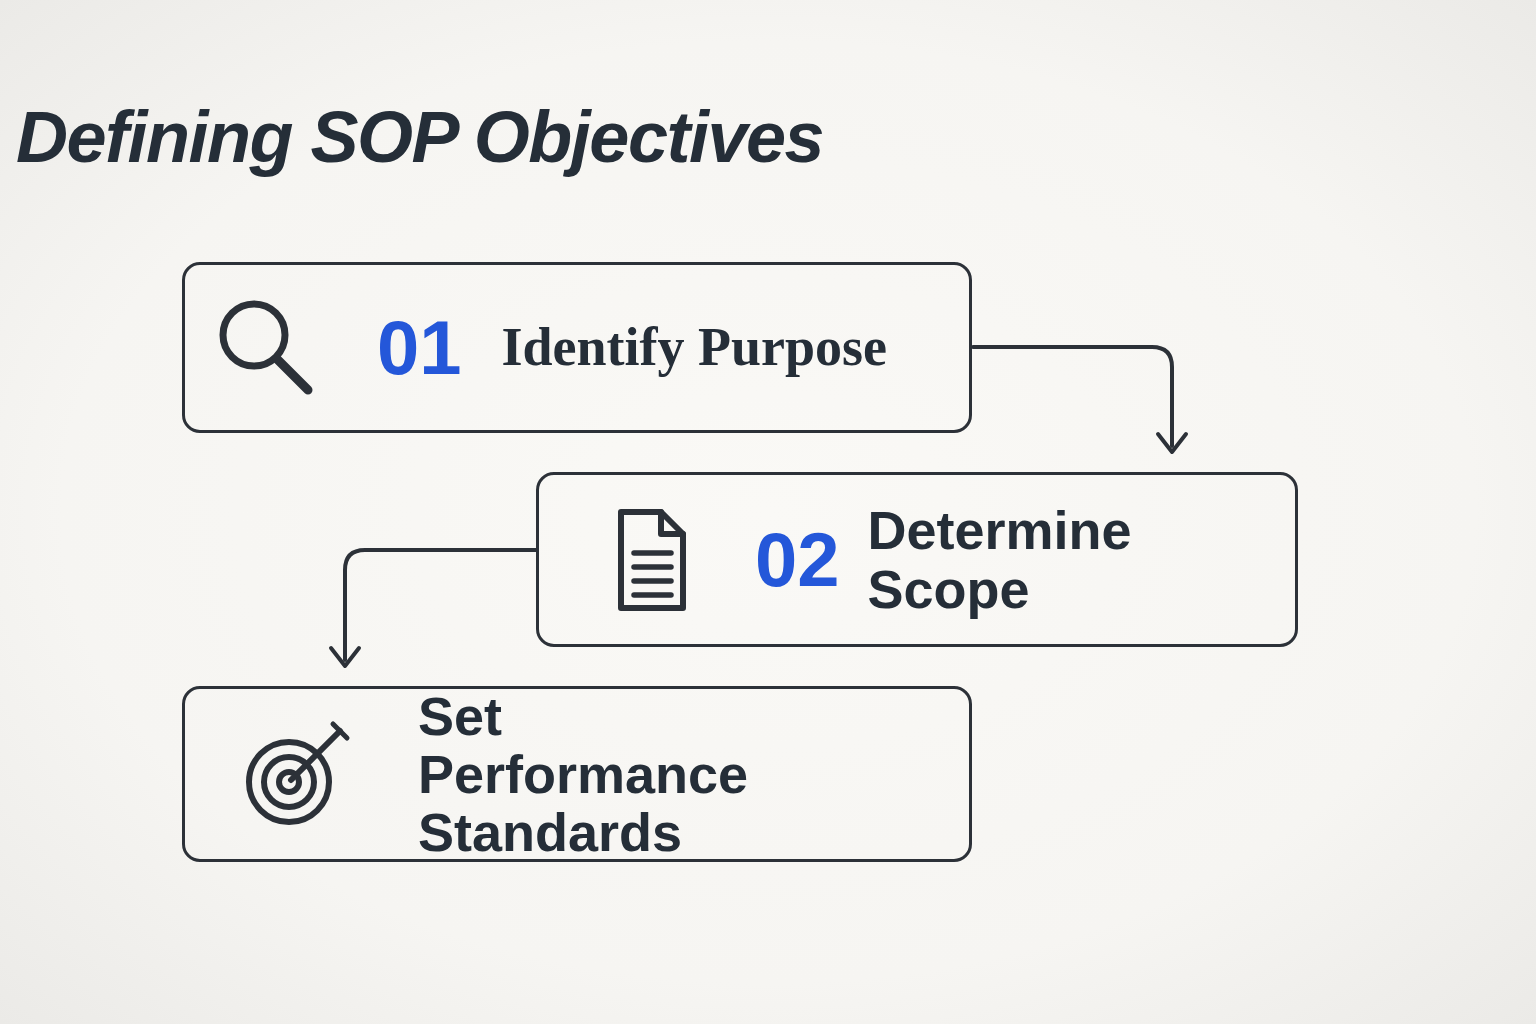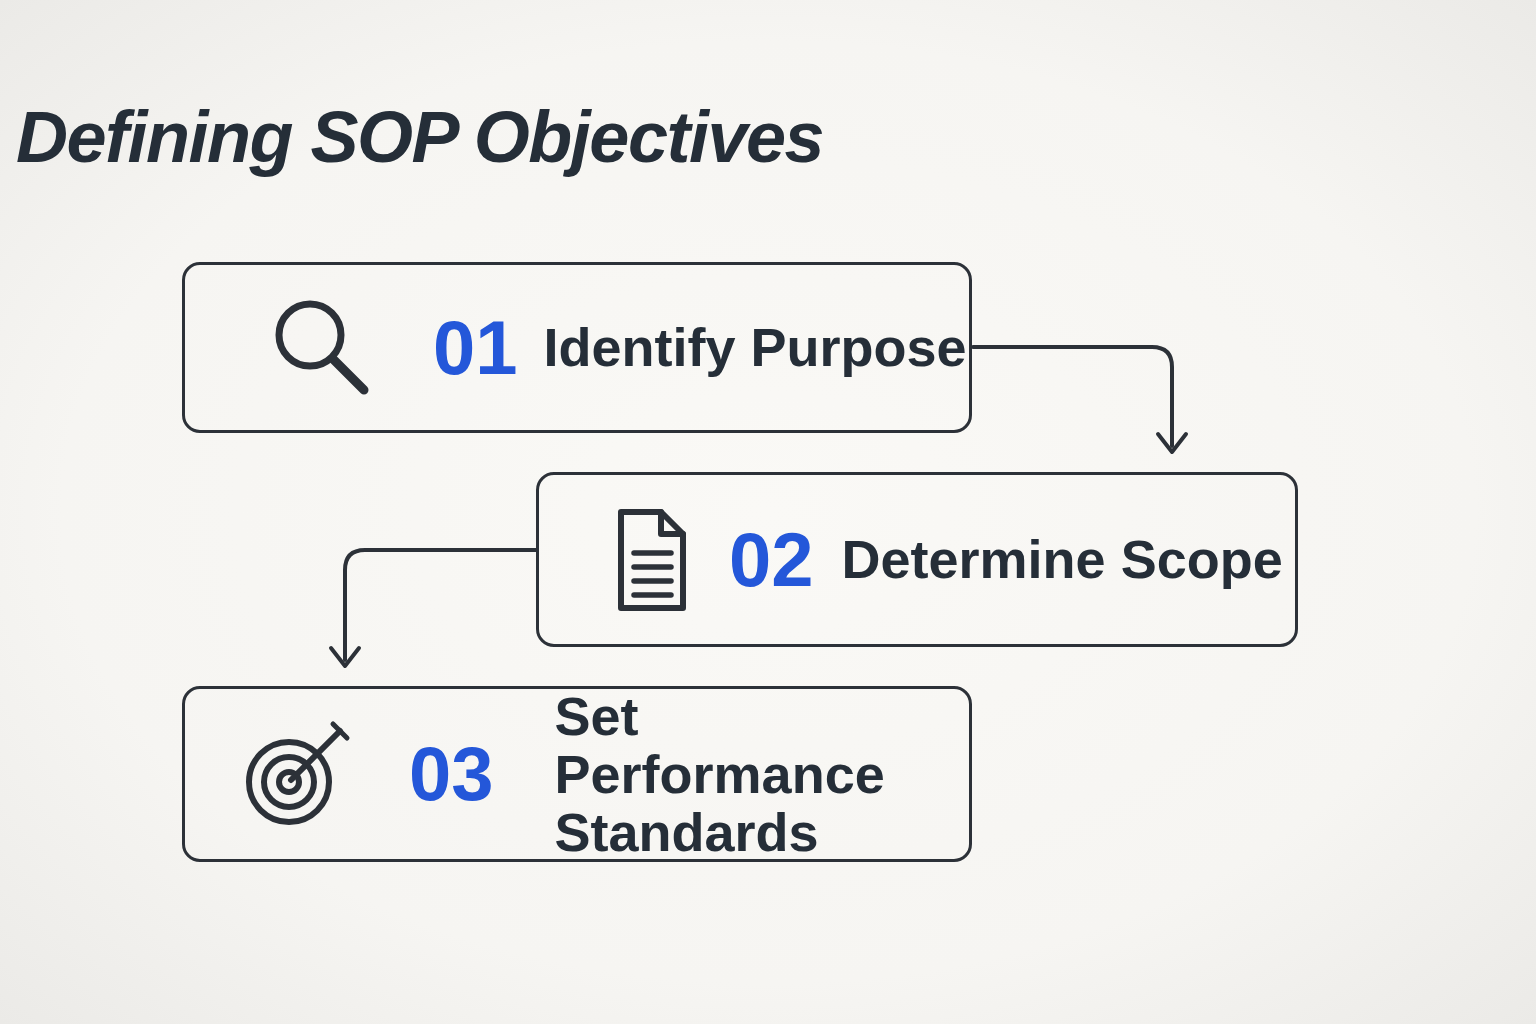--- a/index.html
+++ b/index.html
@@ -72,7 +72,7 @@
     line-height: 1.08;
   }
   
-  .step1 { left: 182px; top: 262px; width: 790px; height: 171px; padding-left: 80px; }
+  .step1 { left: 182px; top: 262px; width: 790px; height: 171px; padding-left: 24px; }
   .step1 .num   { margin-left: 58px; }
   .step1 .label { margin-left: 26px; }
   

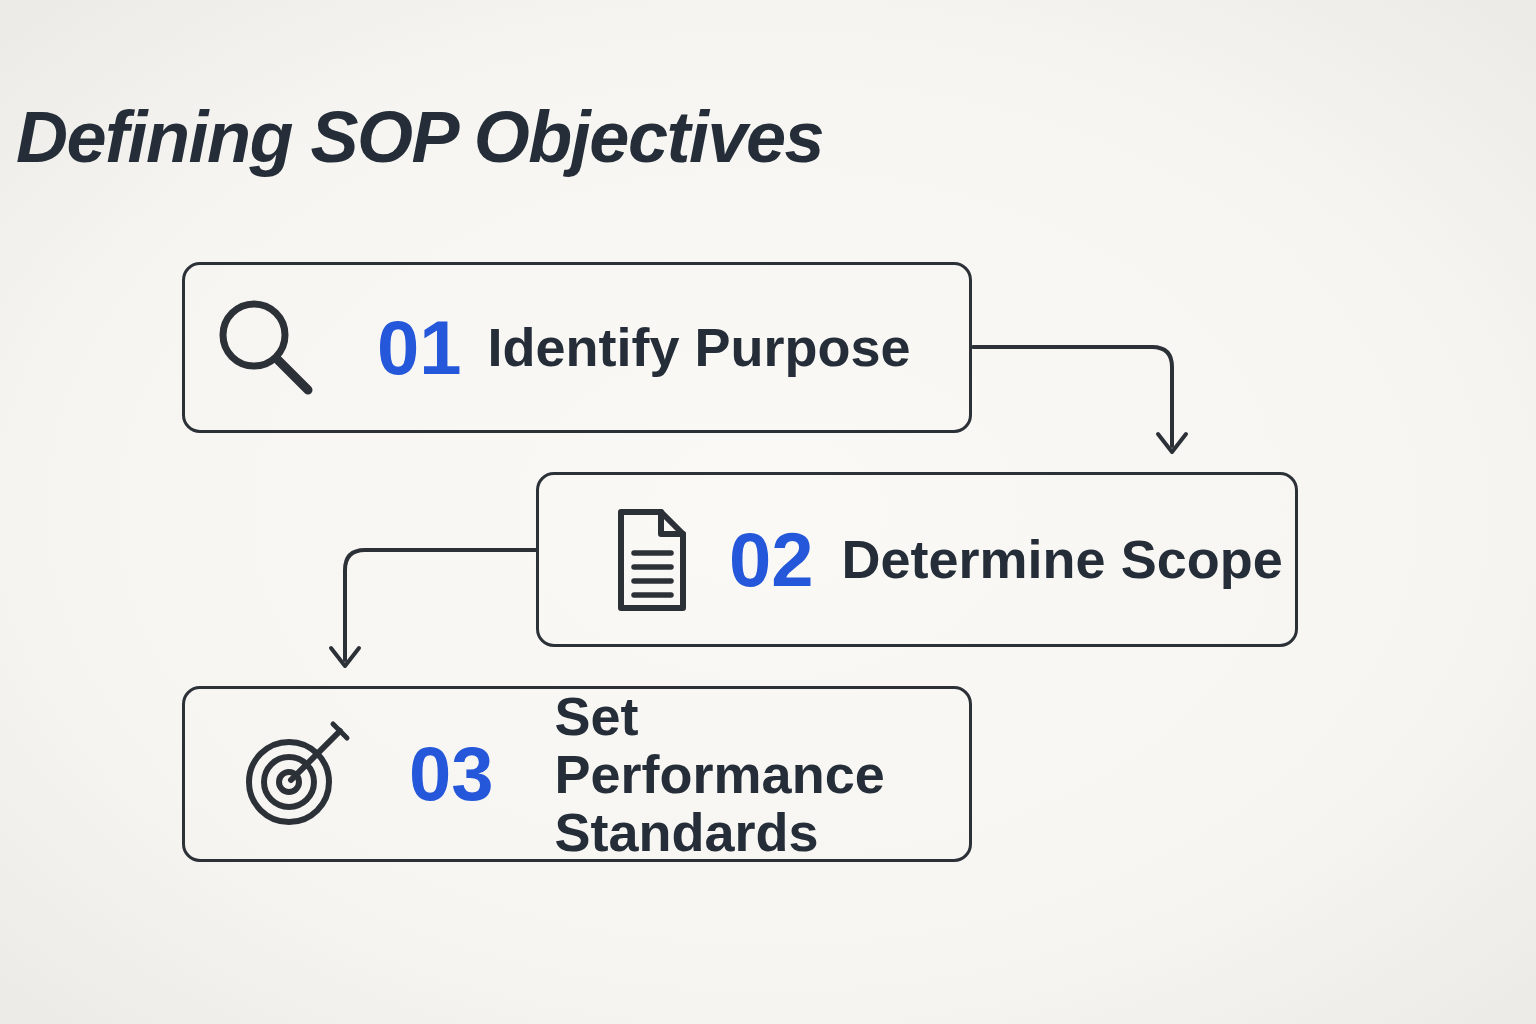--- a/index.html
+++ b/index.html
@@ -74,7 +74,7 @@
   
   .step1 { left: 182px; top: 262px; width: 790px; height: 171px; padding-left: 24px; }
   .step1 .num   { margin-left: 58px; }
-  .step1 .label { margin-left: 26px; }
+  .step1 .label { margin-left: 40px; font-family: Liberation Serif, serif; }
   
   .step2 { left: 536px; top: 472px; width: 762px; height: 175px; padding-left: 64px; }
   .step2 .num   { margin-left: 30px; }

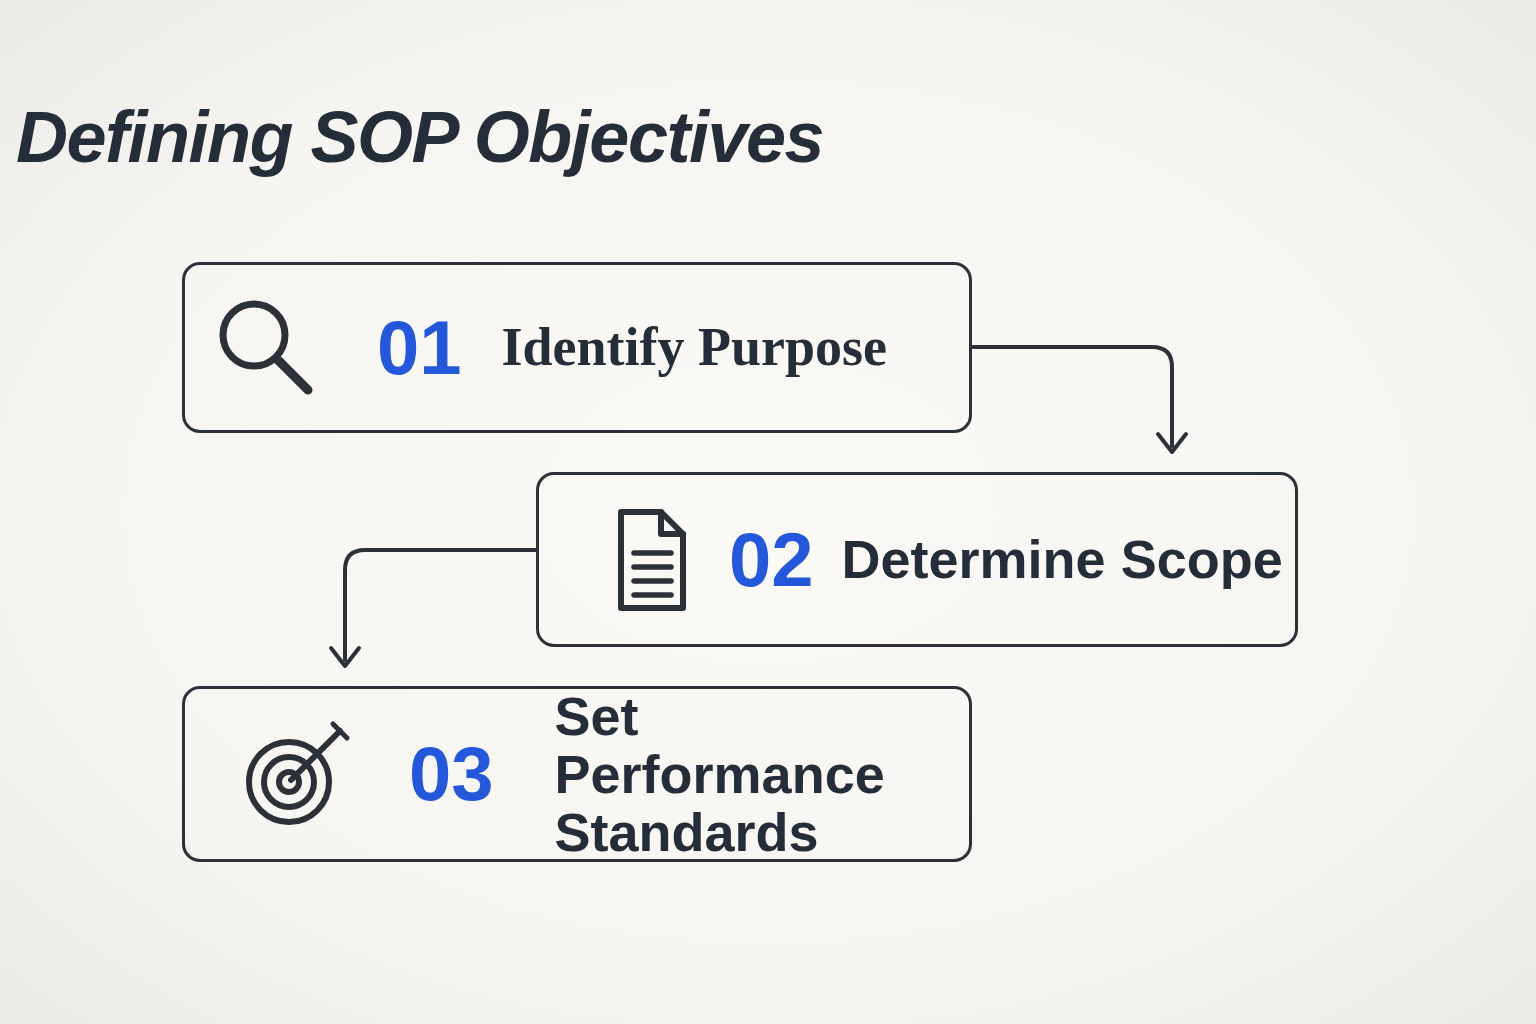--- a/index.html
+++ b/index.html
@@ -77,7 +77,7 @@
   .step1 .label { margin-left: 40px; font-family: Liberation Serif, serif; }
   
   .step2 { left: 536px; top: 472px; width: 762px; height: 175px; padding-left: 64px; }
-  .step2 .num   { margin-left: 30px; }
+  .step2 .num   { margin-left: 56px; }
   .step2 .label { margin-left: 28px; }
   
   .step3 { left: 182px; top: 686px; width: 790px; height: 176px; padding-left: 52px; }

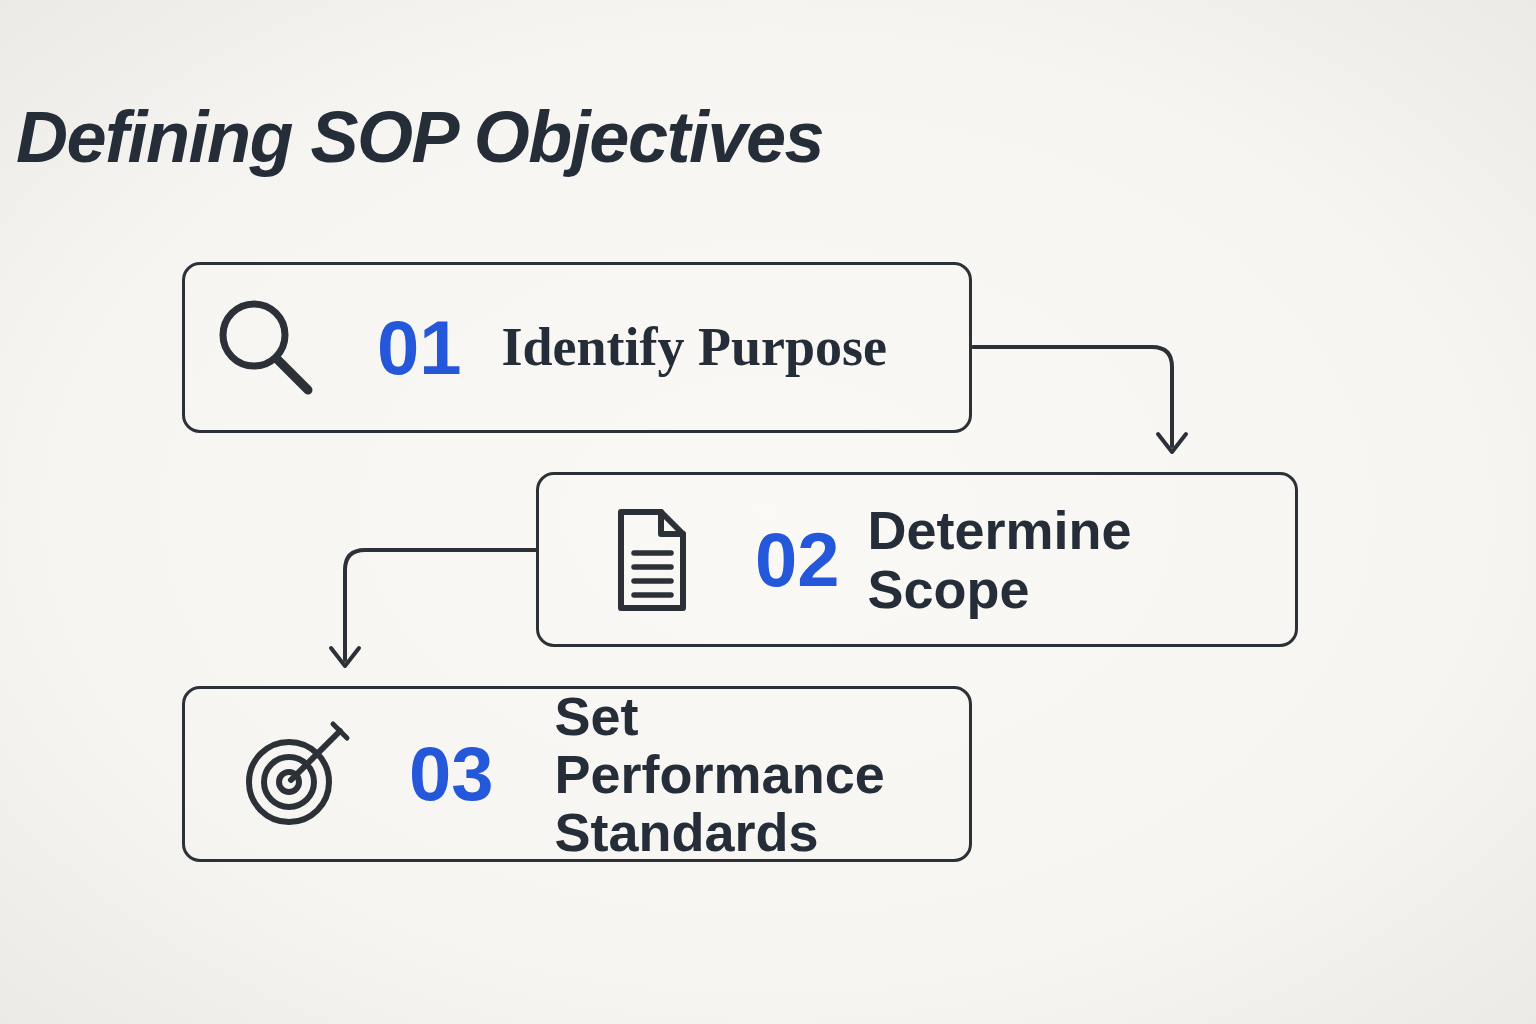--- a/index.html
+++ b/index.html
@@ -141,7 +141,6 @@
         <line x1="96" y1="10" x2="110" y2="24" stroke-width="5"></line>
       </svg>
     </span>
-    <span class="num">03</span>
     <span class="label">Set Performance Standards</span>
   </div>
 

